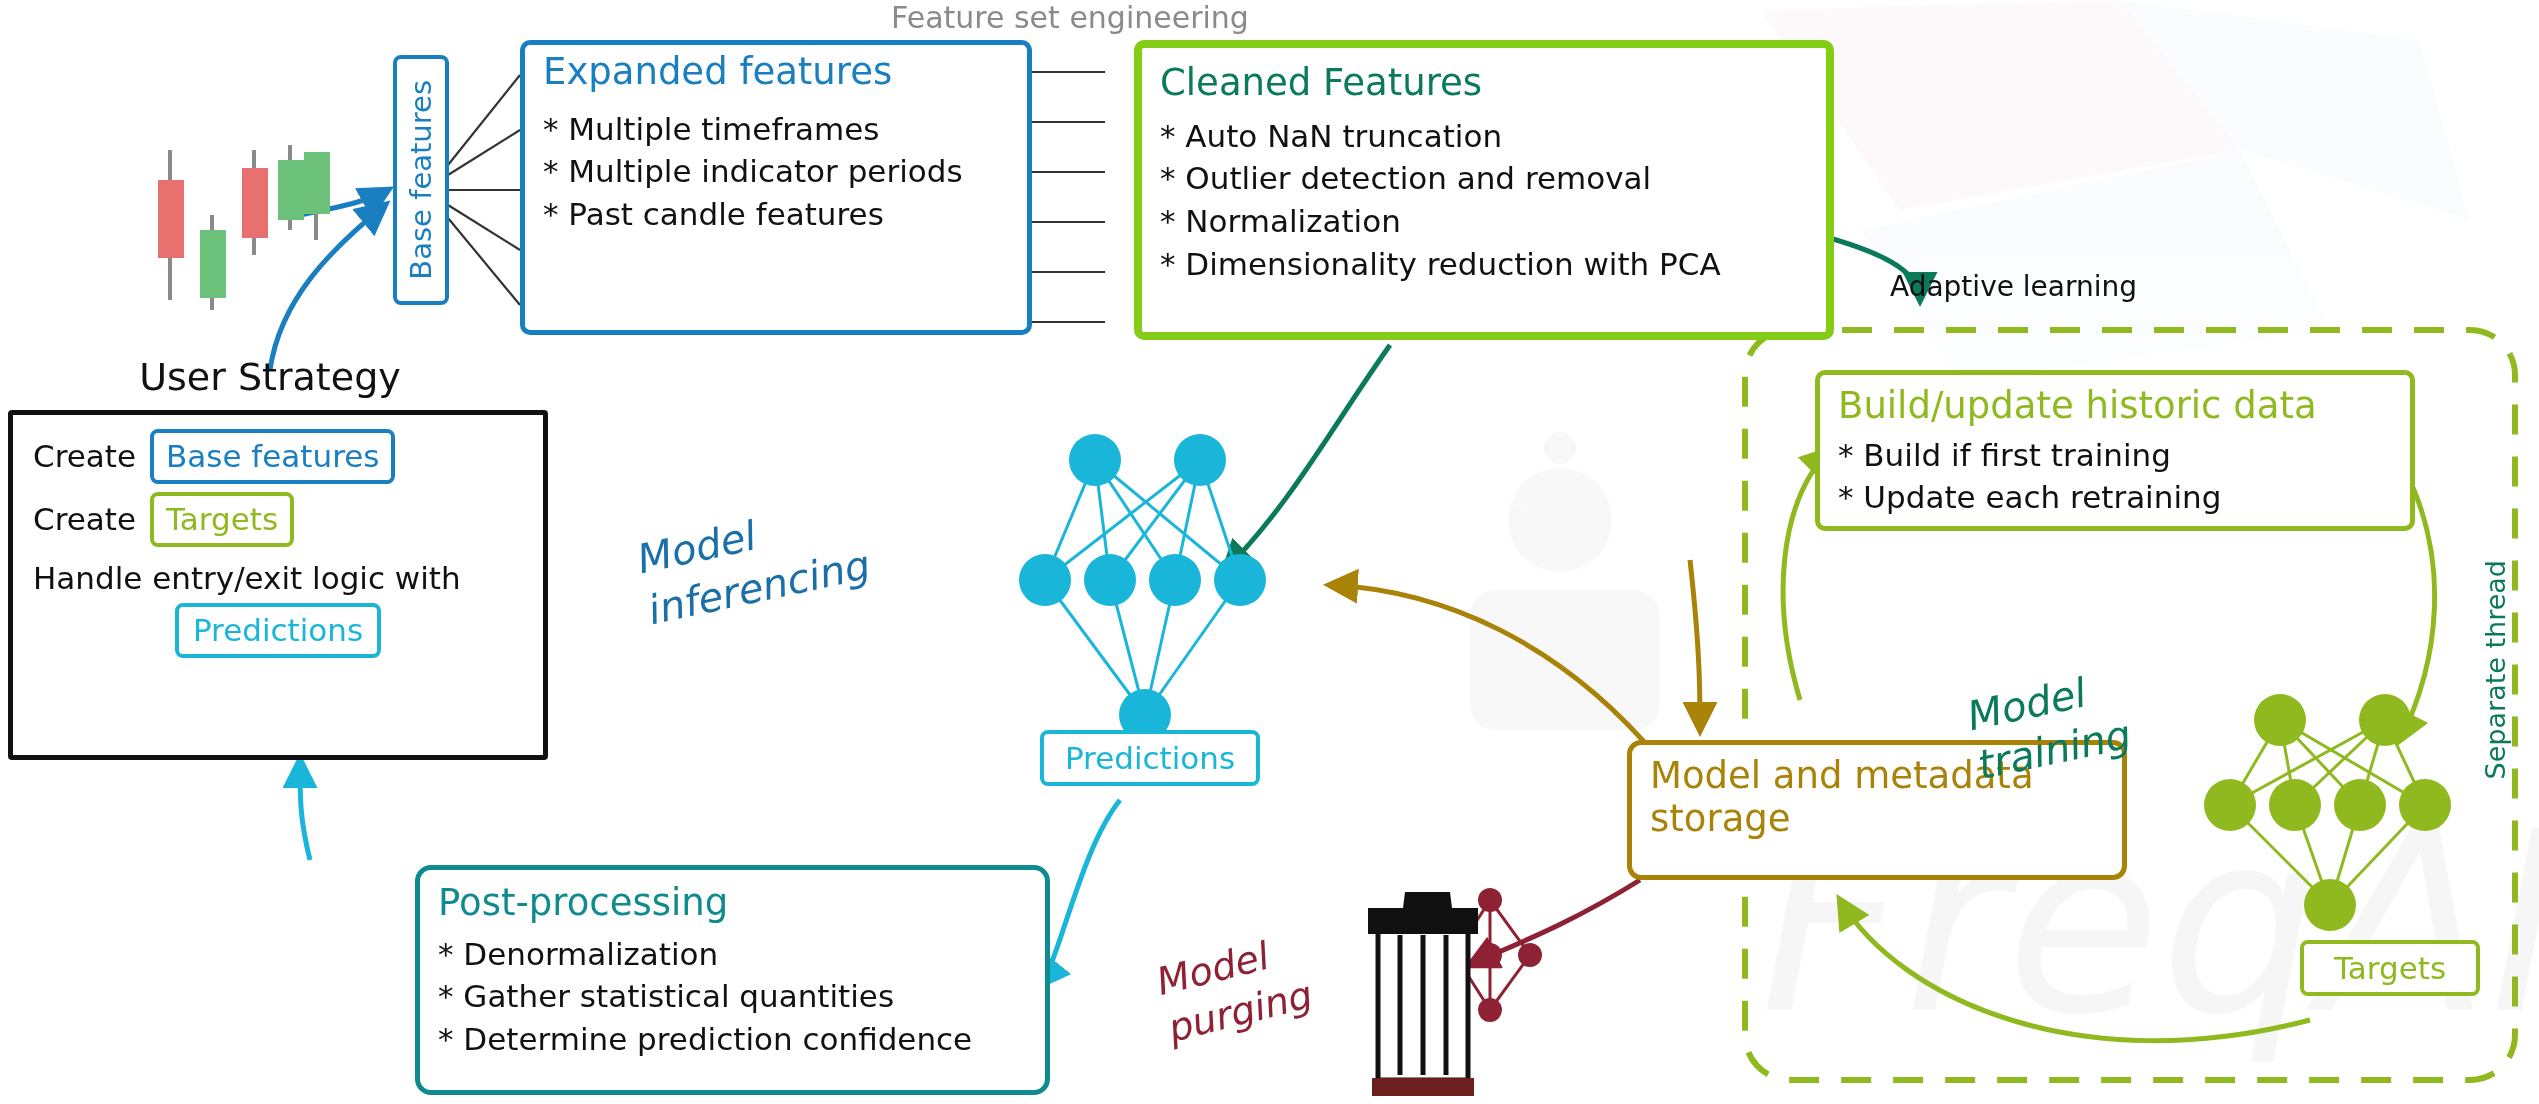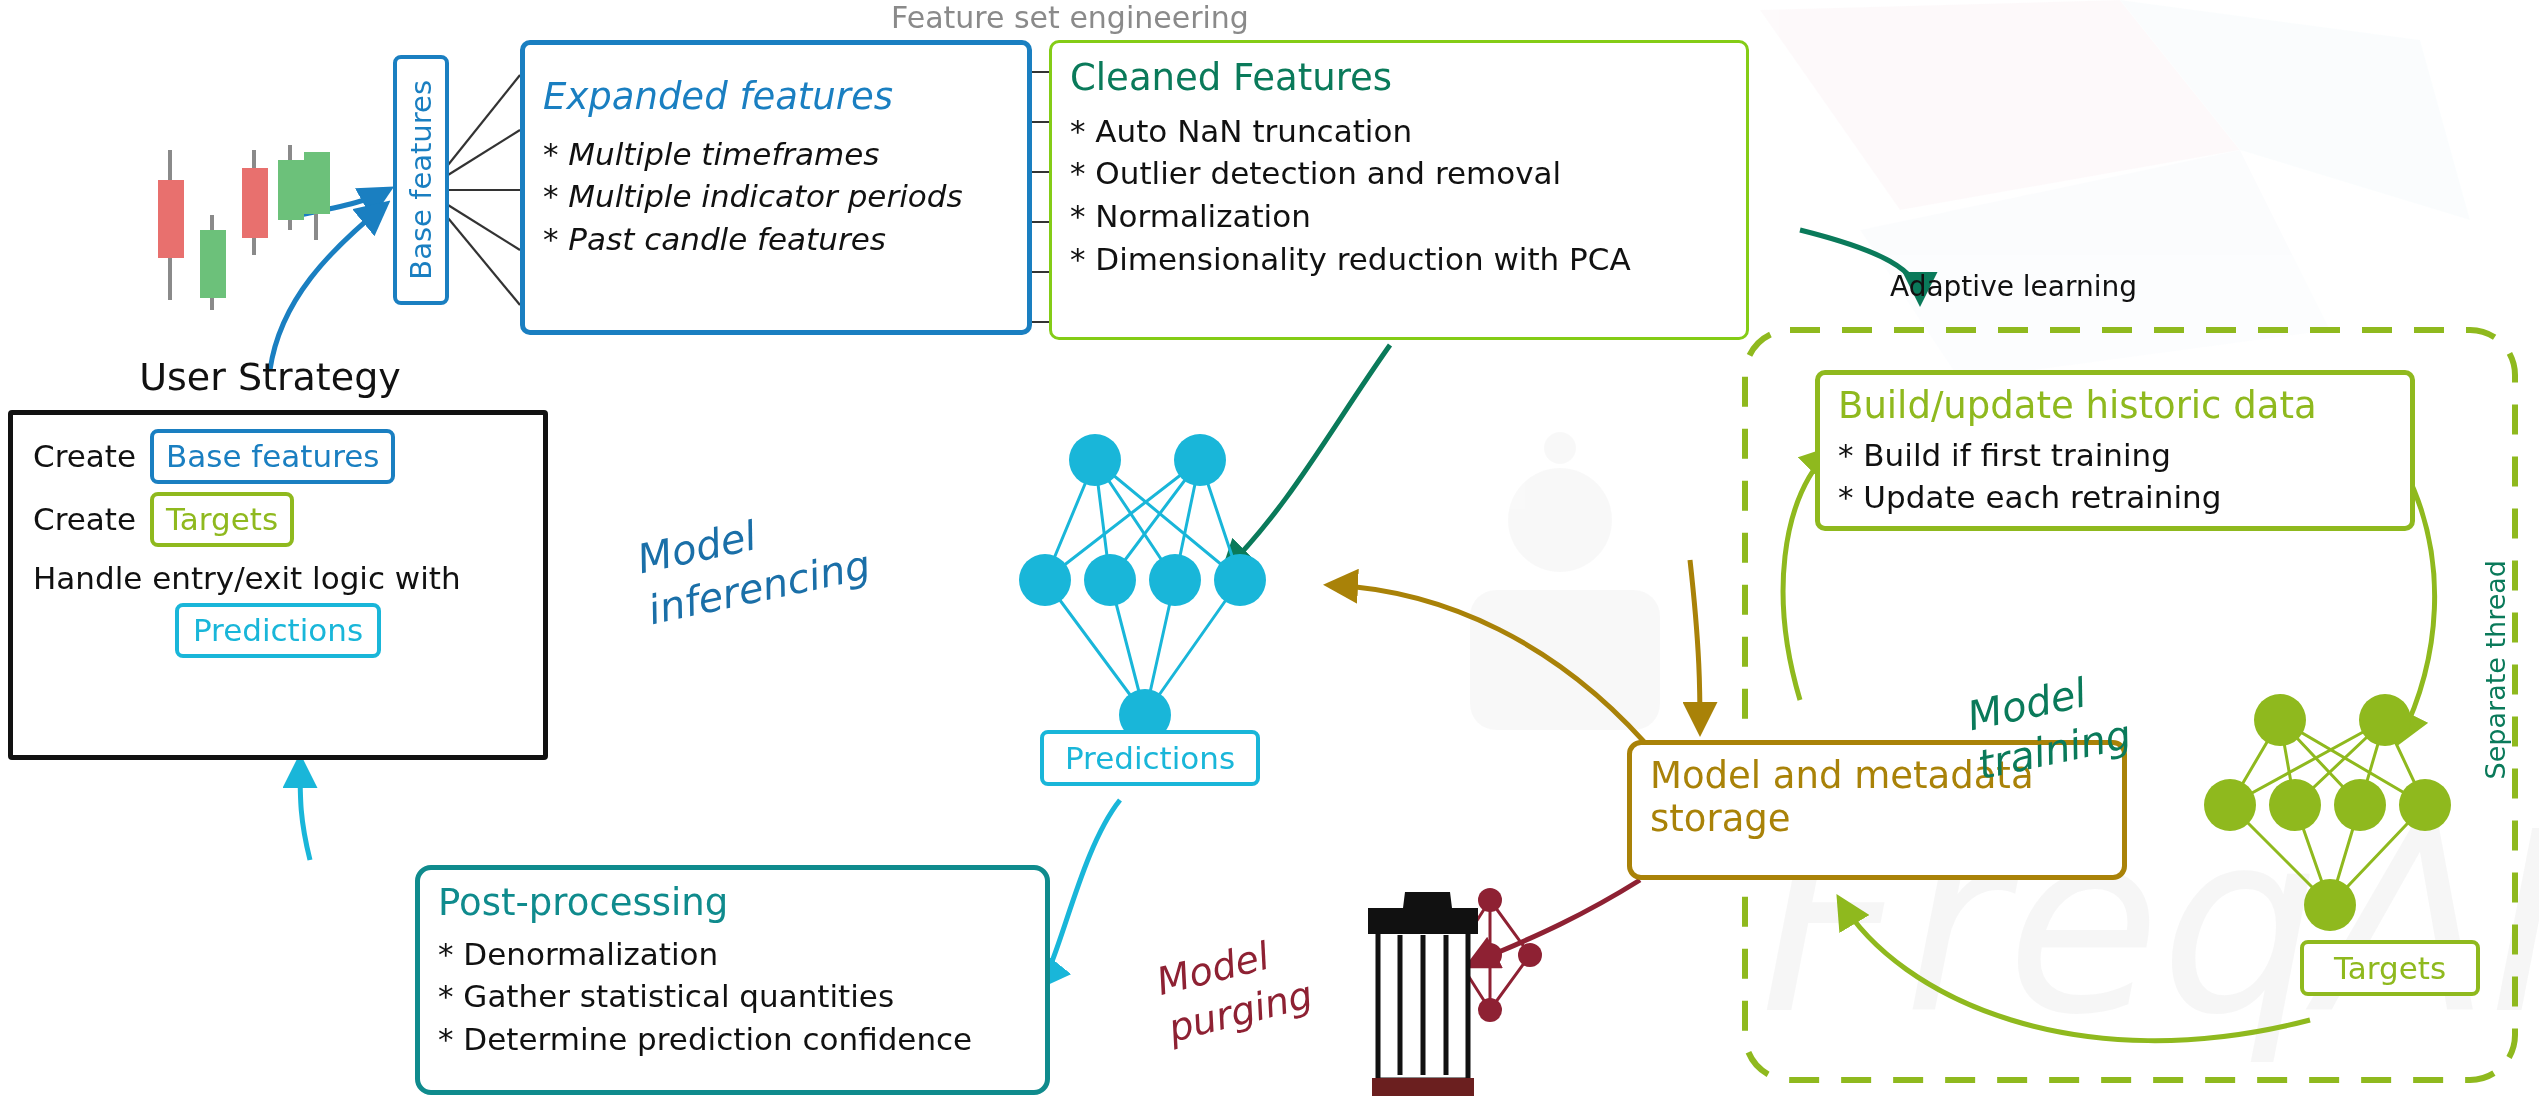--- a/index.html
+++ b/index.html
@@ -204,7 +204,7 @@
   <span class="vlabel" style="font-size:29px;color:#1a7fc1;">Base features</span>
 </div>
 
-<div class="box" style="left:520px;top:40px;width:512px;height:295px;border:5px solid #1a7fc1;border-radius:10px;padding:31px 18px;font-style:italic;">
+<div class="box" style="left:520px;top:40px;width:512px;height:295px;border:5px solid #1a7fc1;border-radius:10px;padding:6px 18px;">
   <div class="bx-title" style="color:#1a7fc1;margin-bottom:14px;">Expanded features</div>
   <div class="bx-item">* Multiple timeframes</div>
   <div class="bx-item">* Multiple indicator periods</div>

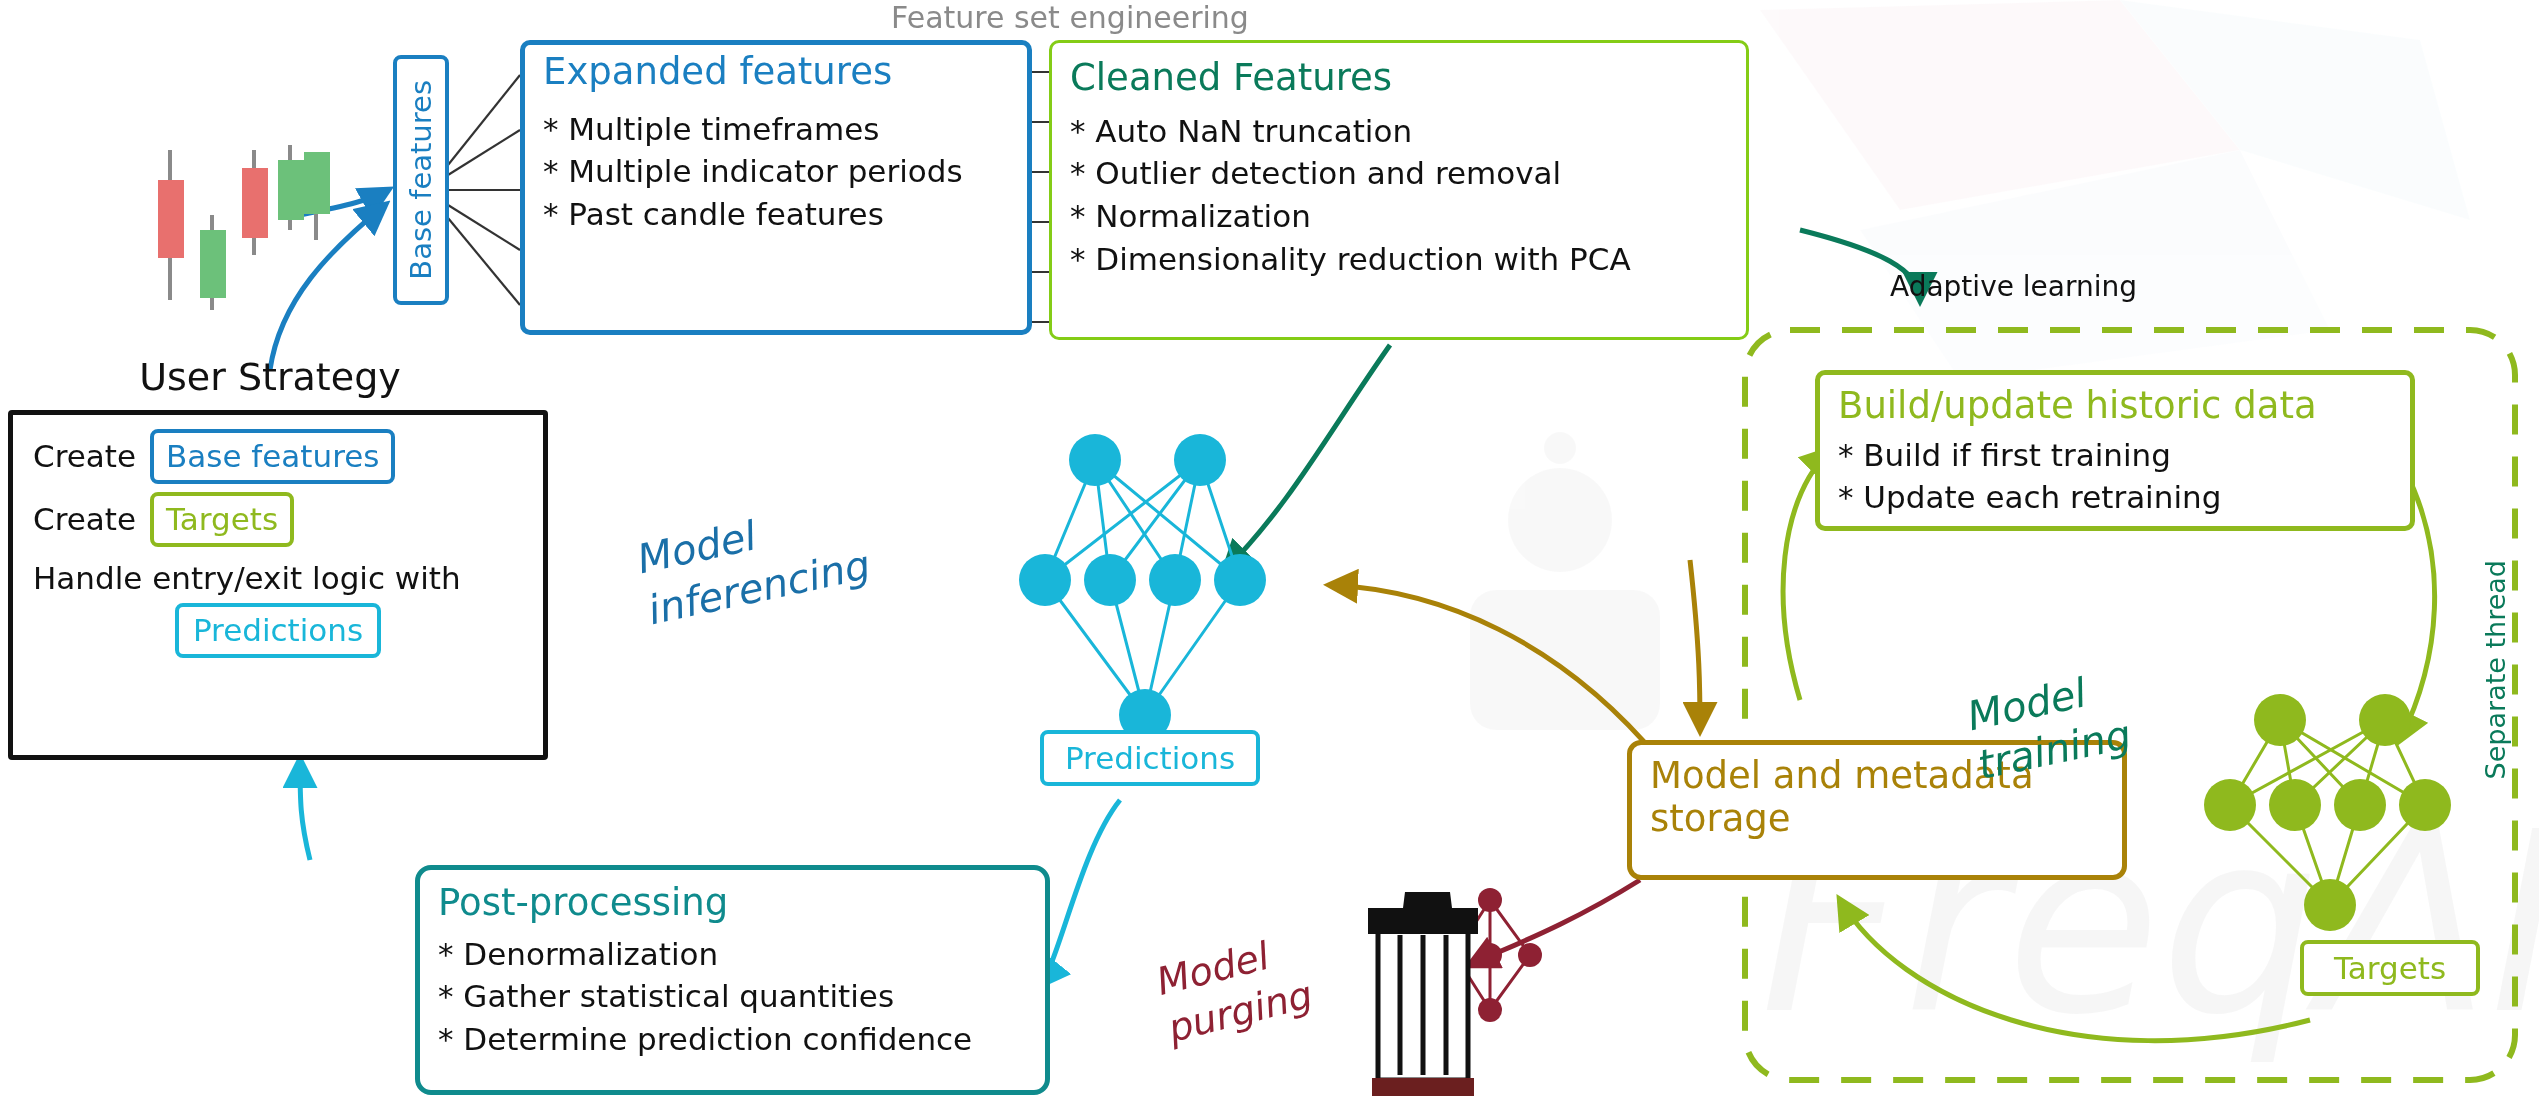--- a/index.html
+++ b/index.html
@@ -211,7 +211,7 @@
   <div class="bx-item">* Past candle features</div>
 </div>
 
-<div class="box" style="left:1049px;top:40px;width:700px;height:300px;border:3px solid #84cc16;border-radius:10px;padding:14px 18px;">
+<div class="box" style="left:1134px;top:40px;width:700px;height:300px;border:8px solid #84cc16;border-radius:10px;padding:14px 18px;">
   <div class="bx-title" style="color:#0a7a5a;margin-bottom:10px;">Cleaned Features</div>
   <div class="bx-item">* Auto NaN truncation</div>
   <div class="bx-item">* Outlier detection and removal</div>

